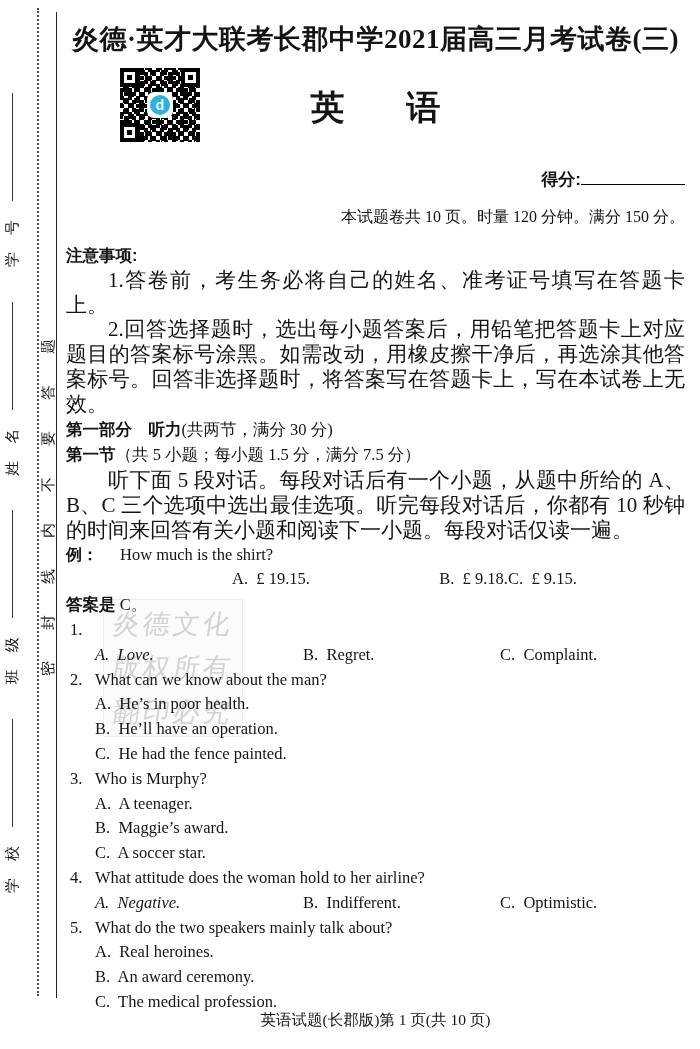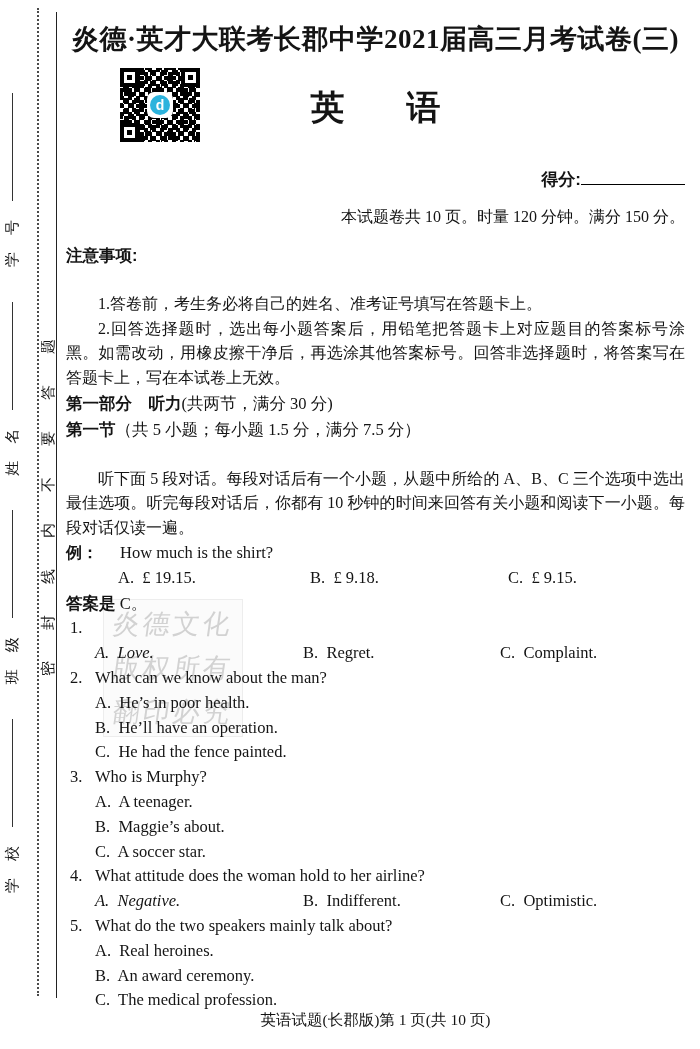--- a/index.html
+++ b/index.html
@@ -63,7 +63,7 @@
 
   .paper-info { margin-top:12px; text-align:right; font-size:16px; line-height:25px; }
 
-  .body-text { font-size:16px; line-height:24.8px;margin-top:24px; }
+  .body-text { font-size:21px; line-height:24.8px; }
   .notice-heading { margin-top:14px; font-size:16.5px; line-height:24.8px; }
   p.indent { text-indent:2em; text-align:justify; }
 

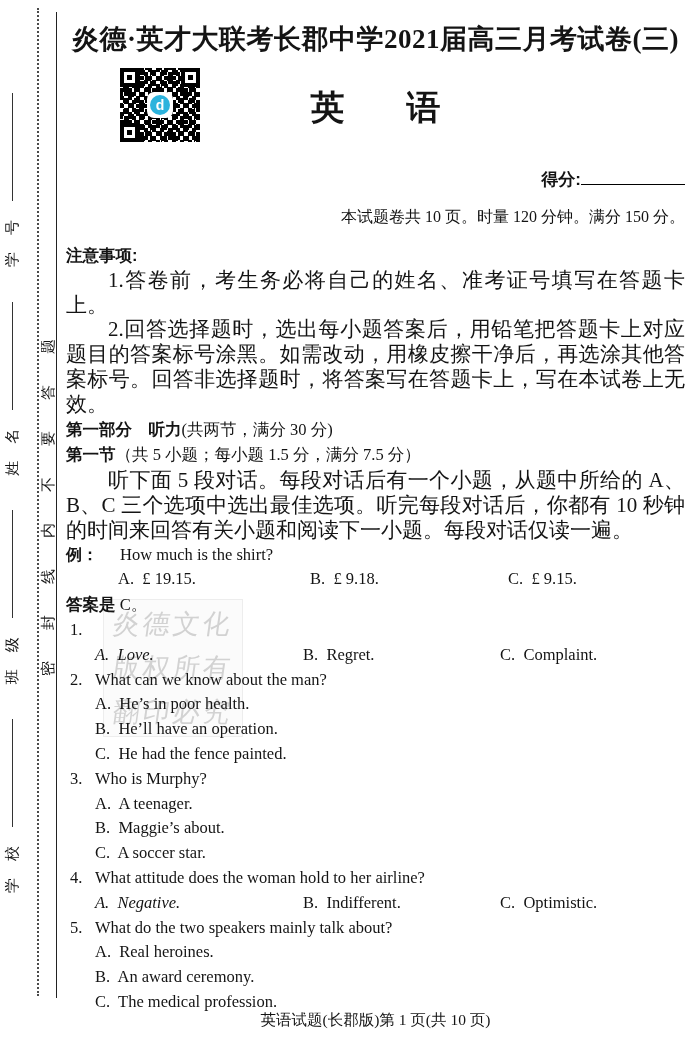--- a/index.html
+++ b/index.html
@@ -74,7 +74,7 @@
   .example-line .ex-q { margin-left:22px; font-size:16.5px; }
 
   .opt-row { display:flex; line-height:24.8px; font-size:16.5px; white-space:pre; }
-  .opt-row.ex { padding-left:52px; } .opt-row.ex .c0 { width:192px; } .opt-row.ex .c1 { width:198px; }
+  .opt-row.ex { padding-left:52px;text-align:right; } .opt-row.ex .c0 { width:192px; } .opt-row.ex .c1 { width:198px; }
   .opt-row.q  { padding-left:29px; } .opt-row.q .c0 { width:208px;font-style:italic; } .opt-row.q .c1 { width:197px; }
 
   .q-line { display:flex; line-height:24.8px; font-size:16.5px; padding-left:4px; }

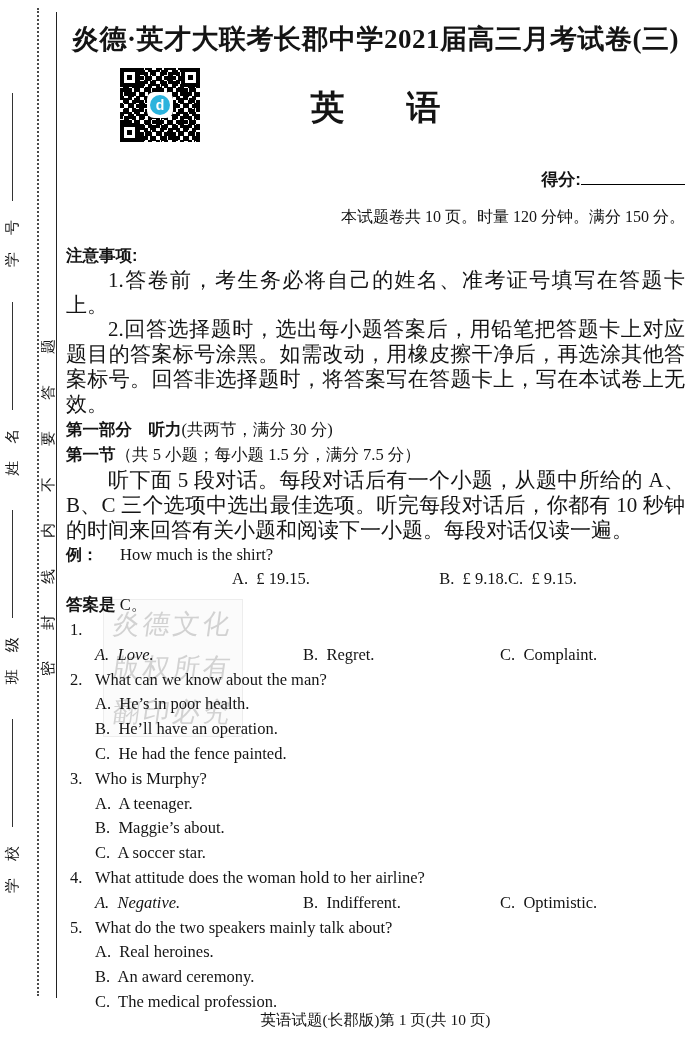--- a/index.html
+++ b/index.html
@@ -193,7 +193,7 @@
     <span>Who is Murphy?</span>
   </div>
   <div class="opt-stack">A.  A teenager.</div>
-  <div class="opt-stack">B.  Maggie’s about.</div>
+  <div class="opt-stack">B.  Maggie’s award.</div>
   <div class="opt-stack">C.  A soccer star.</div>
 
   <div class="q-line">

